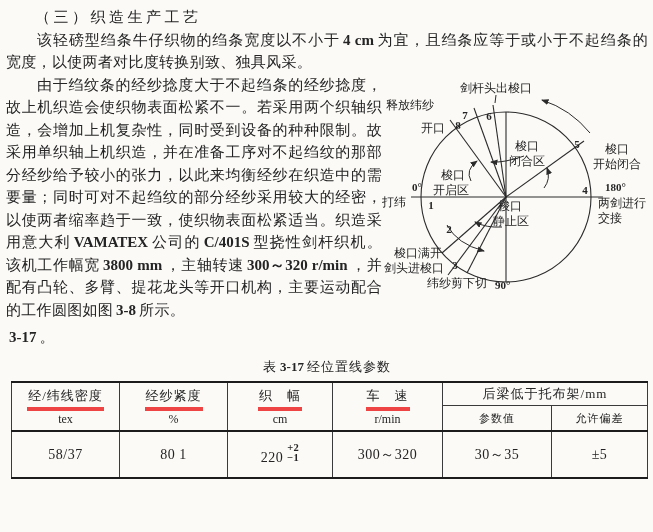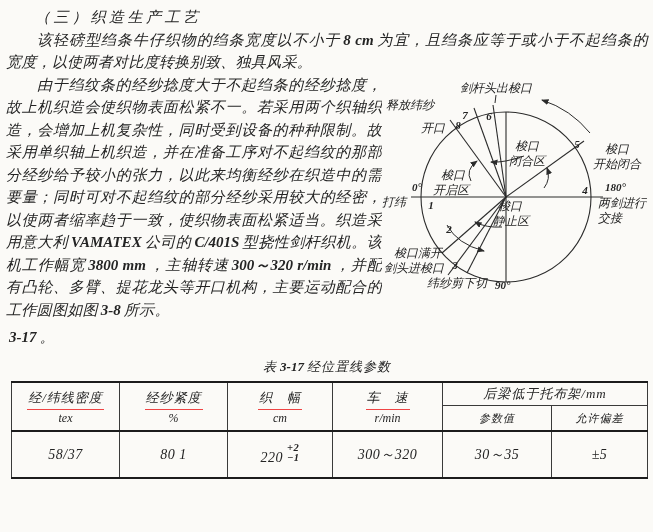--- a/index.html
+++ b/index.html
@@ -5,7 +5,7 @@
   html,body{margin:0;padding:0;}
   body{width:653px;height:532px;background:#fbfaf7;color:#242424;
        font-family:"Liberation Serif","DejaVu Serif",serif;position:relative;overflow:hidden;}
-  .page{position:absolute;inset:0;padding:6px 5px 8px 6px;box-sizing:border-box;font-style:italic;}
+  .page{position:absolute;inset:0;padding:6px 5px 8px 6px;box-sizing:border-box;}
   .bodytext{font-size:15px;letter-spacing:0.3px;line-height:22.5px;text-align:justify;}
   .title{letter-spacing:3.5px;padding-left:29px;text-align:left;}
   .ind1{text-indent:31px;}

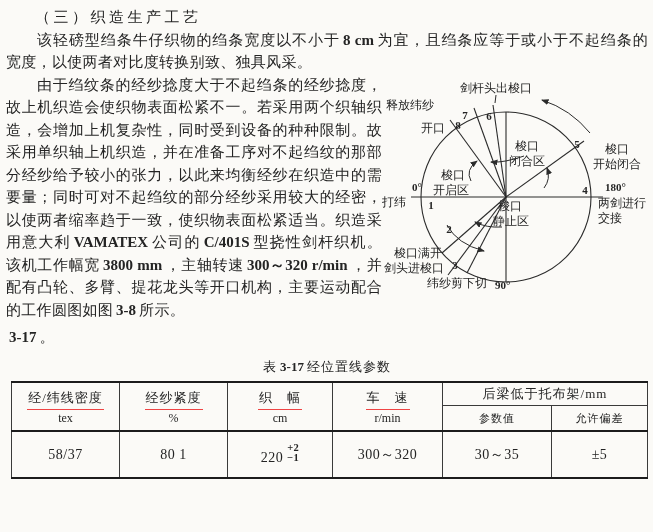--- a/index.html
+++ b/index.html
@@ -44,7 +44,7 @@
 
   <div class="bodytext title">（三）织造生产工艺</div>
 
-  <div class="bodytext jline ind1"><span>该轻磅型绉条牛仔织物的绉条宽度以不小于</span><span class="lat">8 cm</span><span>为宜，且绉条应等于或小于不起绉条的</span></div>
+  <div class="bodytext jline ind1"><span>该轻磅型绉条牛仔织物的绉条宽度以不小于</span><span class="lat">4 cm</span><span>为宜，且绉条应等于或小于不起绉条的</span></div>
   <div class="bodytext"><span>宽度，以使两者对比度转换别致、独具风采。</span></div>
 
   <div class="bodytext p2col ind1"><span>由于绉纹条的经纱捻度大于不起绉条的经纱捻度，故上机织造会使织物表面松紧不一。若采用两个织轴织造，会增加上机复杂性，同时受到设备的种种限制。故采用单织轴上机织造，并在准备工序对不起绉纹的那部分经纱给予较小的张力，以此来均衡经纱在织造中的需要量；同时可对不起绉纹的部分经纱采用较大的经密，以使两者缩率趋于一致，使织物表面松紧适当。织造采用意大利</span><span class="lat">VAMATEX</span><span>公司的</span><span class="lat">C/401S</span><span>型挠性剑杆织机。该机工作幅宽</span><span class="lat">3800 mm</span><span>，主轴转速</span><span class="lat">300～320 r/min</span><span>，并配有凸轮、多臂、提花龙头等开口机构，主要运动配合的工作圆图如图</span><span class="lat">3-8</span><span>所示。</span></div>

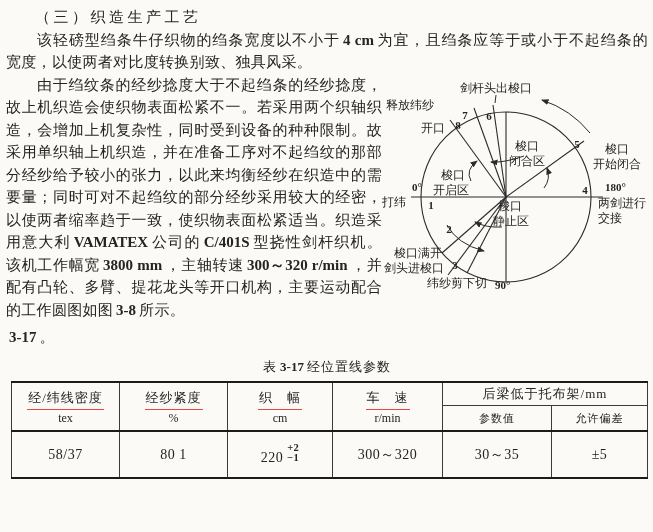--- a/index.html
+++ b/index.html
@@ -29,7 +29,7 @@
   .hb2{border-bottom:2px solid #1c1c1c;}
   .hspan{border-bottom:1.2px solid #3a3a3a;font-size:13px;height:22px;letter-spacing:1px;}
   .h2row th{height:24px;font-size:11px;letter-spacing:1px;}
-  .hu{display:inline-block;border-bottom:1px solid #ef4444;padding:0 1px 2px;font-size:13px;letter-spacing:1px;}
+  .hu{display:inline-block;border-bottom:4px solid #ef4444;padding:0 1px 2px;font-size:13px;letter-spacing:1px;}
   .hunit{font-size:12px;font-family:"Liberation Serif",serif;margin-top:1px;}
   tbody td{height:45px;font-size:14px;font-family:"Liberation Serif",serif;letter-spacing:0.5px;}
   .stack{display:inline-block;vertical-align:1px;margin-left:4px;font-size:10.5px;line-height:10px;text-align:left;font-weight:600;}

